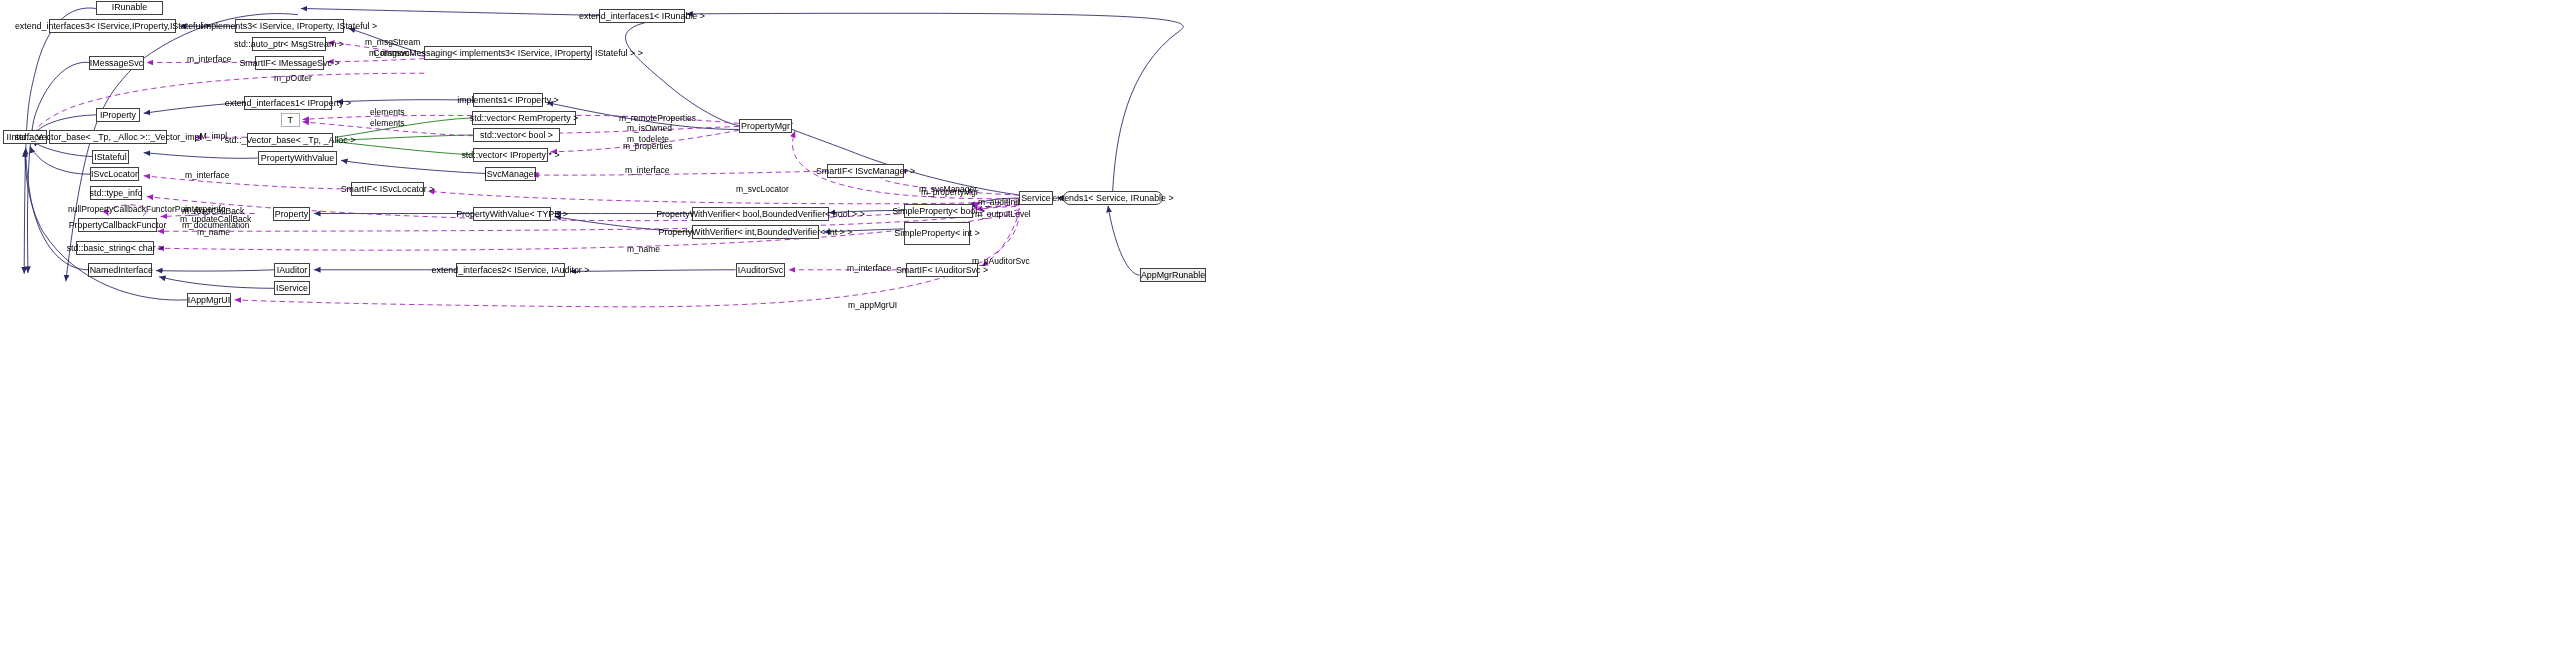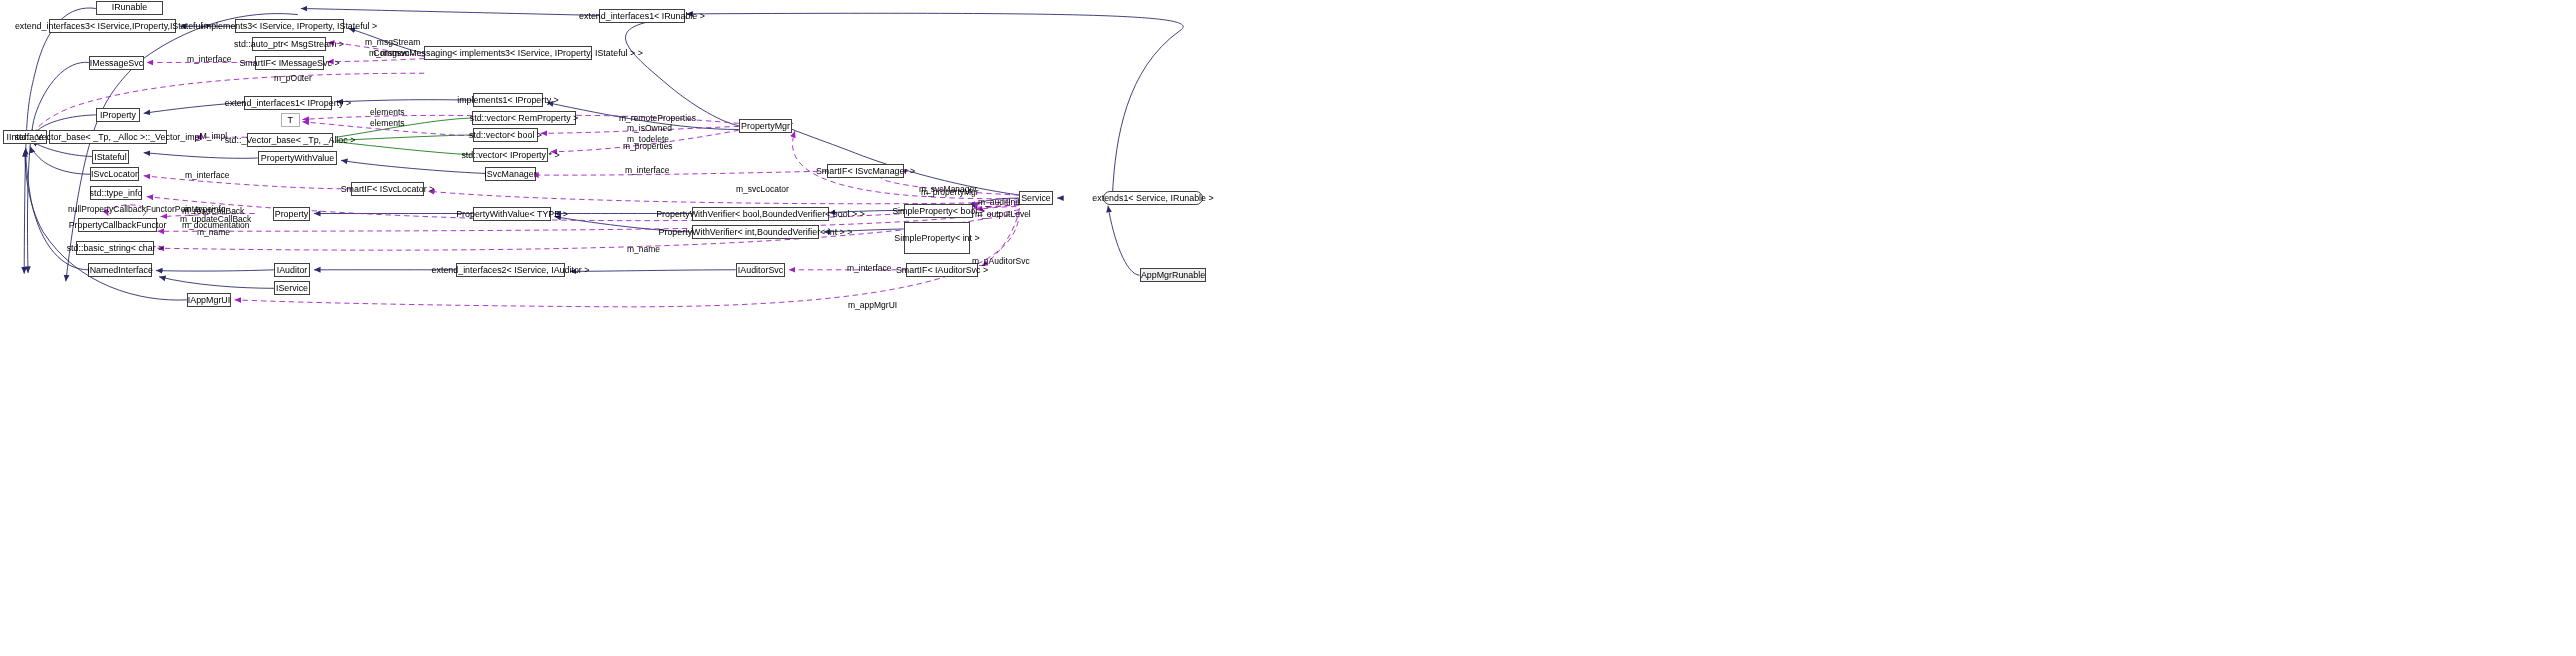--- a/index.html
+++ b/index.html
@@ -141,7 +141,7 @@
       <div class="node" style="left: 739px; top: 119px; width: 53px; height: 14px;">PropertyMgr</div>
       <div class="node" style="left: 3.1px; top: 130px; width: 44px; height: 14px;">IInterface</div>
       <div class="node" style="left: 49px; top: 130px; width: 118px; height: 14px;">std::_Vector_base&lt; _Tp, _Alloc &gt;::_Vector_impl</div>
-      <div class="node" style="left: 473px; top: 128px; width: 65px; height: 14px;">std::vector&lt; bool &gt;</div>
+      <div class="node" style="left: 473px; top: 128px; width: 87px; height: 14px;">std::vector&lt; bool &gt;</div>
       <div class="node" style="left: 247px; top: 133px; width: 86px; height: 14px;">std::_Vector_base&lt; _Tp, _Alloc &gt;</div>
       <div class="node" style="left: 92px; top: 150px; width: 37px; height: 14px;">IStateful</div>
       <div class="node" style="left: 258px; top: 151px; width: 79px; height: 14px;">PropertyWithValue</div>

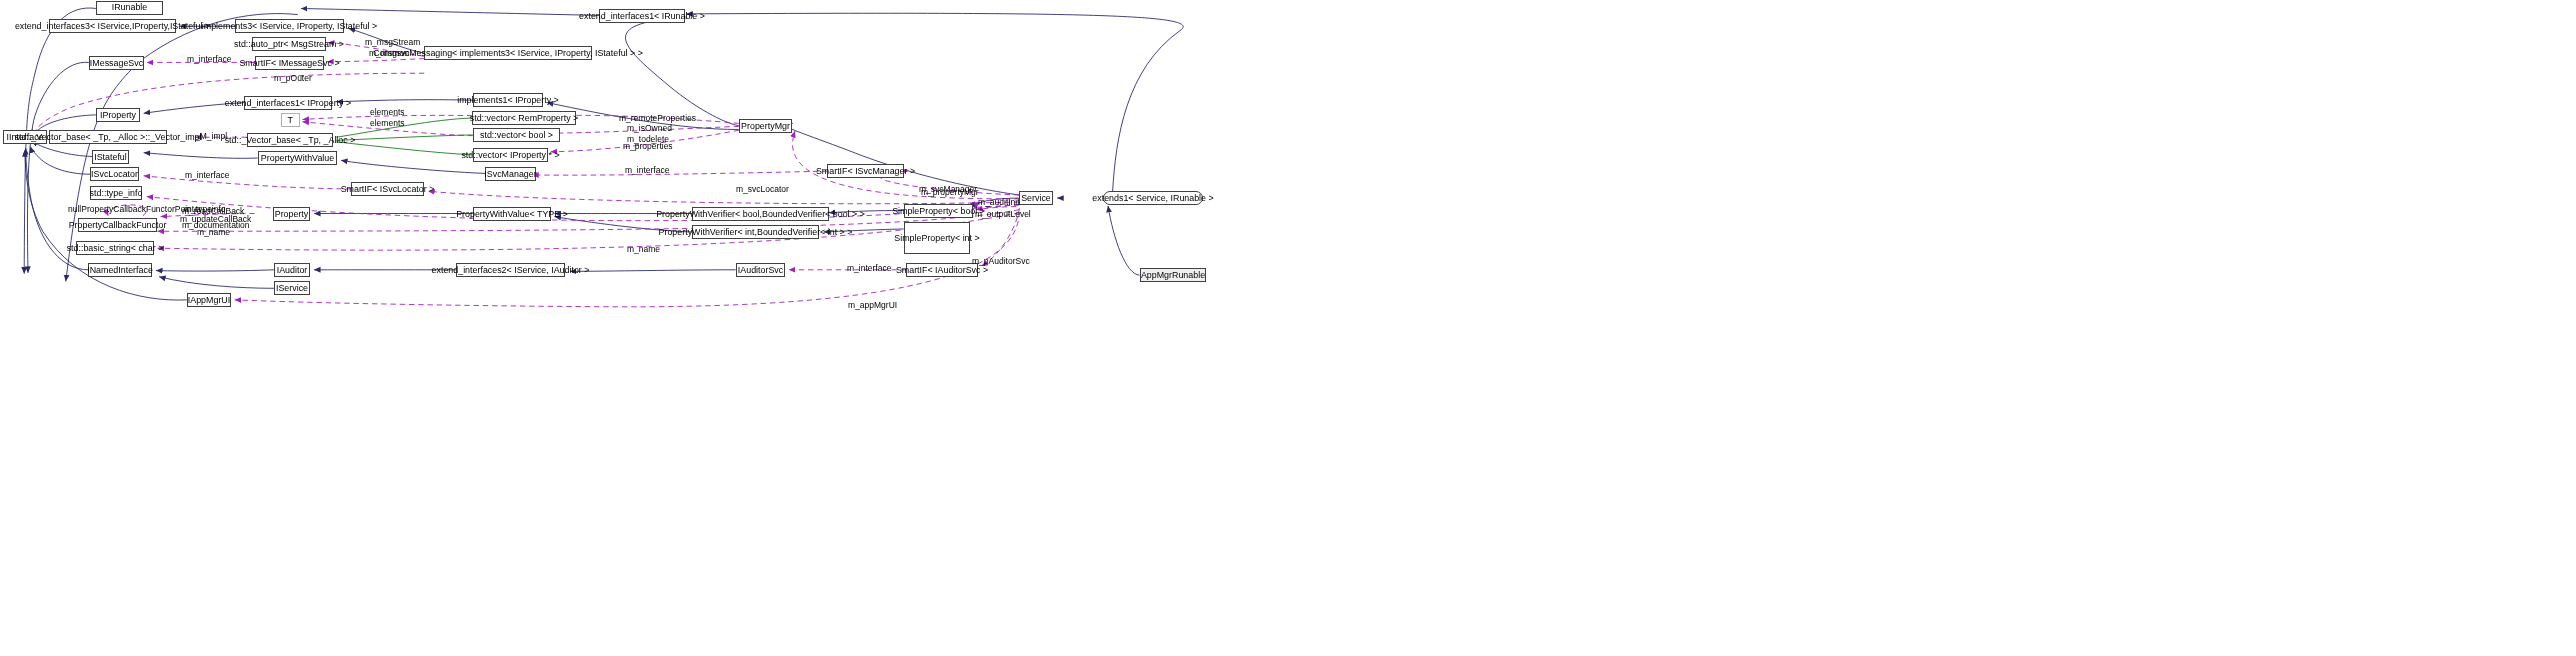--- a/index.html
+++ b/index.html
@@ -152,7 +152,7 @@
       <div class="node" style="left: 90px; top: 186px; width: 52px; height: 14px;">std::type_info</div>
       <div class="node" style="left: 351px; top: 182px; width: 73px; height: 14px;">SmartIF&lt; ISvcLocator &gt;</div>
       <div class="node" style="left: 1019px; top: 191px; width: 34px; height: 14px;">Service</div>
-      <div class="node" style="left: 1103px; top: 191px; width: 100px; height: 14px; border-radius: 7px;">extends1&lt; Service, IRunable &gt;</div>
+      <div class="node" style="left: 1063px; top: 191px; width: 100px; height: 14px; border-radius: 7px;">extends1&lt; Service, IRunable &gt;</div>
       <div class="node" style="left: 273px; top: 207px; width: 37px; height: 14px;">Property</div>
       <div class="node" style="left: 473px; top: 207px; width: 78px; height: 14px;">PropertyWithValue&lt; TYPE &gt;</div>
       <div class="node" style="left: 692px; top: 207px; width: 137px; height: 14px;">PropertyWithVerifier&lt; bool,BoundedVerifier&lt; bool &gt; &gt;</div>

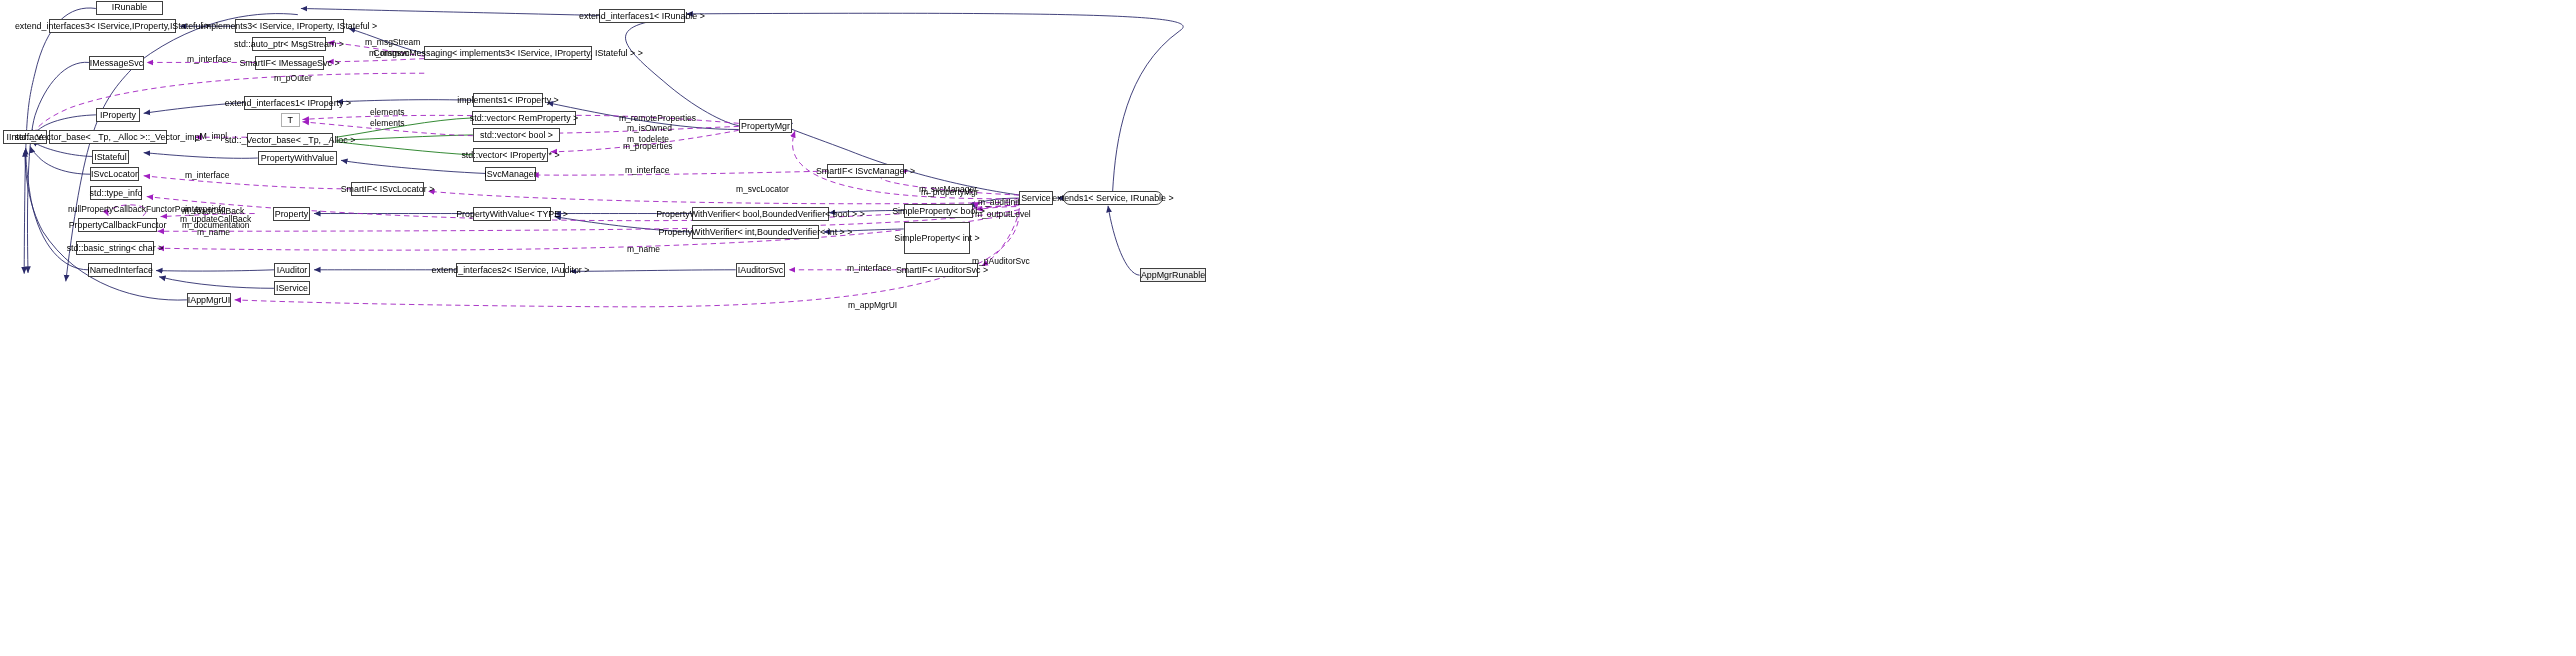--- a/index.html
+++ b/index.html
@@ -159,7 +159,7 @@
       <div class="node" style="left: 904px; top: 204px; width: 69px; height: 14px;">SimpleProperty&lt; bool &gt;</div>
       <div class="node" style="left: 78px; top: 218px; width: 79px; height: 14px;">PropertyCallbackFunctor</div>
       <div class="node" style="left: 692px; top: 225px; width: 127px; height: 14px;">PropertyWithVerifier&lt; int,BoundedVerifier&lt; int &gt; &gt;</div>
-      <div class="node" style="left: 904px; top: 222px; width: 66px; height: 32px;">SimpleProperty&lt; int &gt;</div>
+      <div class="node" style="left: 904px; top: 222px; width: 66px; height: 23px;">SimpleProperty&lt; int &gt;</div>
       <div class="node" style="left: 76px; top: 241px; width: 78px; height: 14px;">std::basic_string&lt; char &gt;</div>
       <div class="node" style="left: 88px; top: 263px; width: 64px; height: 14px;">INamedInterface</div>
       <div class="node" style="left: 274px; top: 263px; width: 36px; height: 14px;">IAuditor</div>

